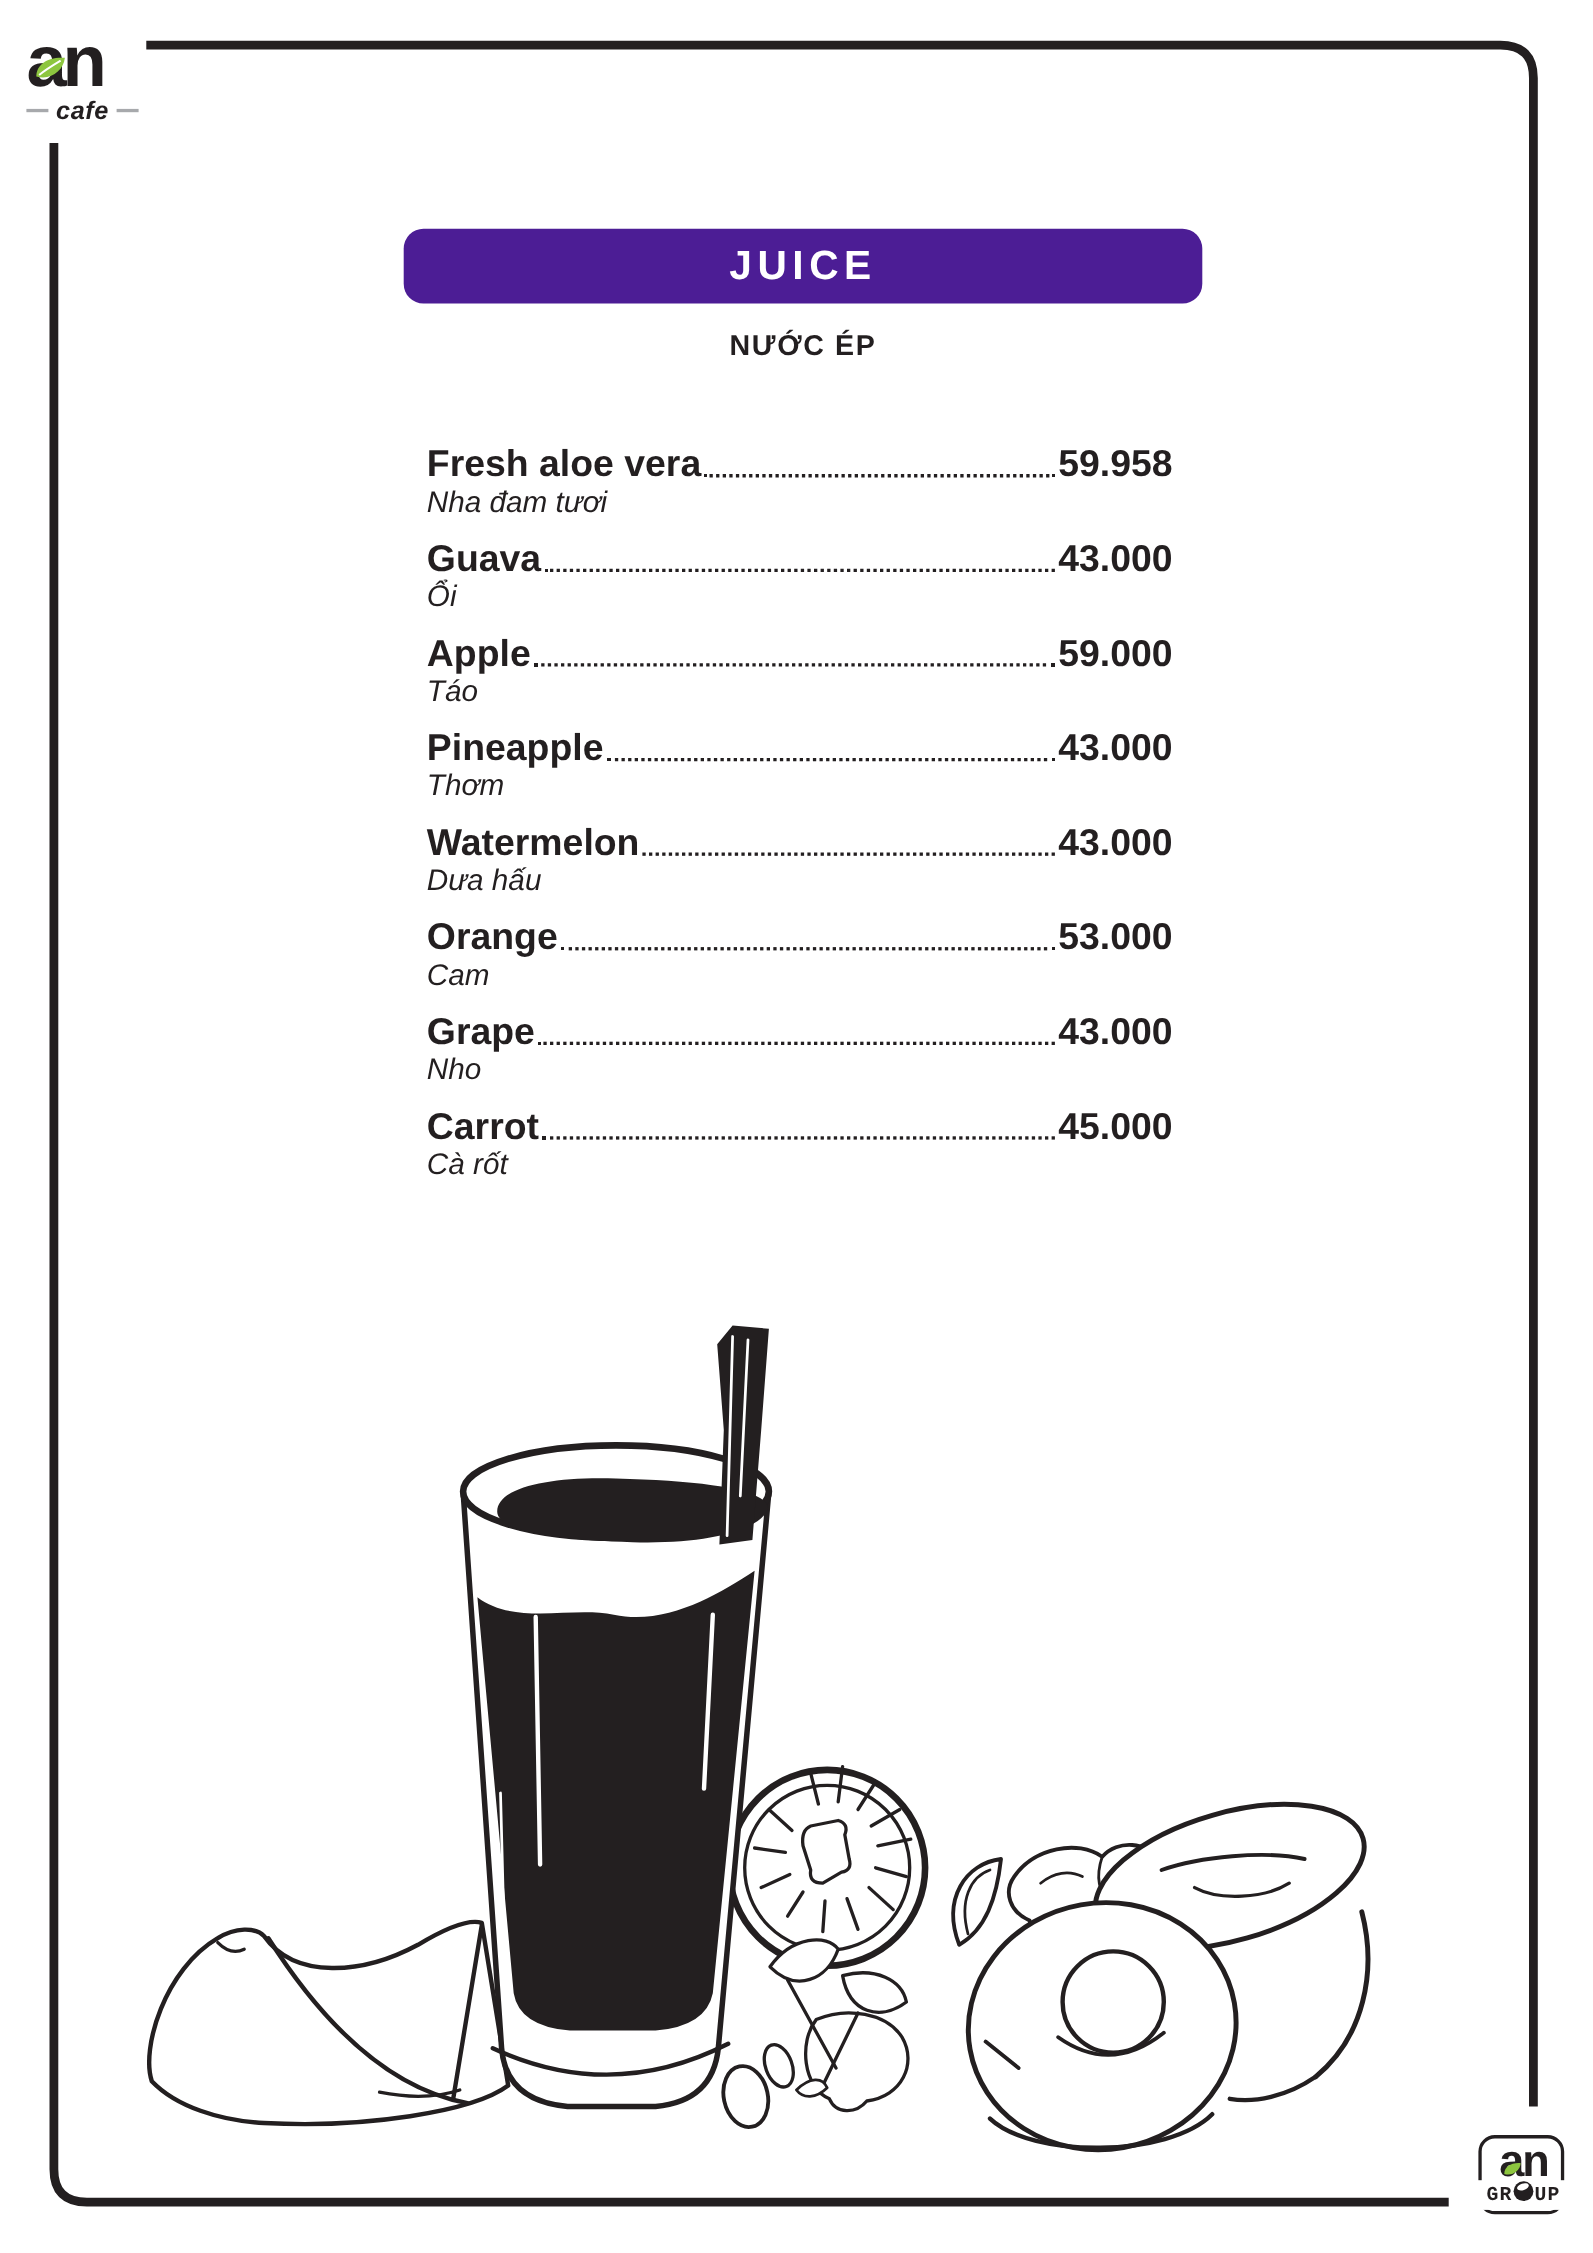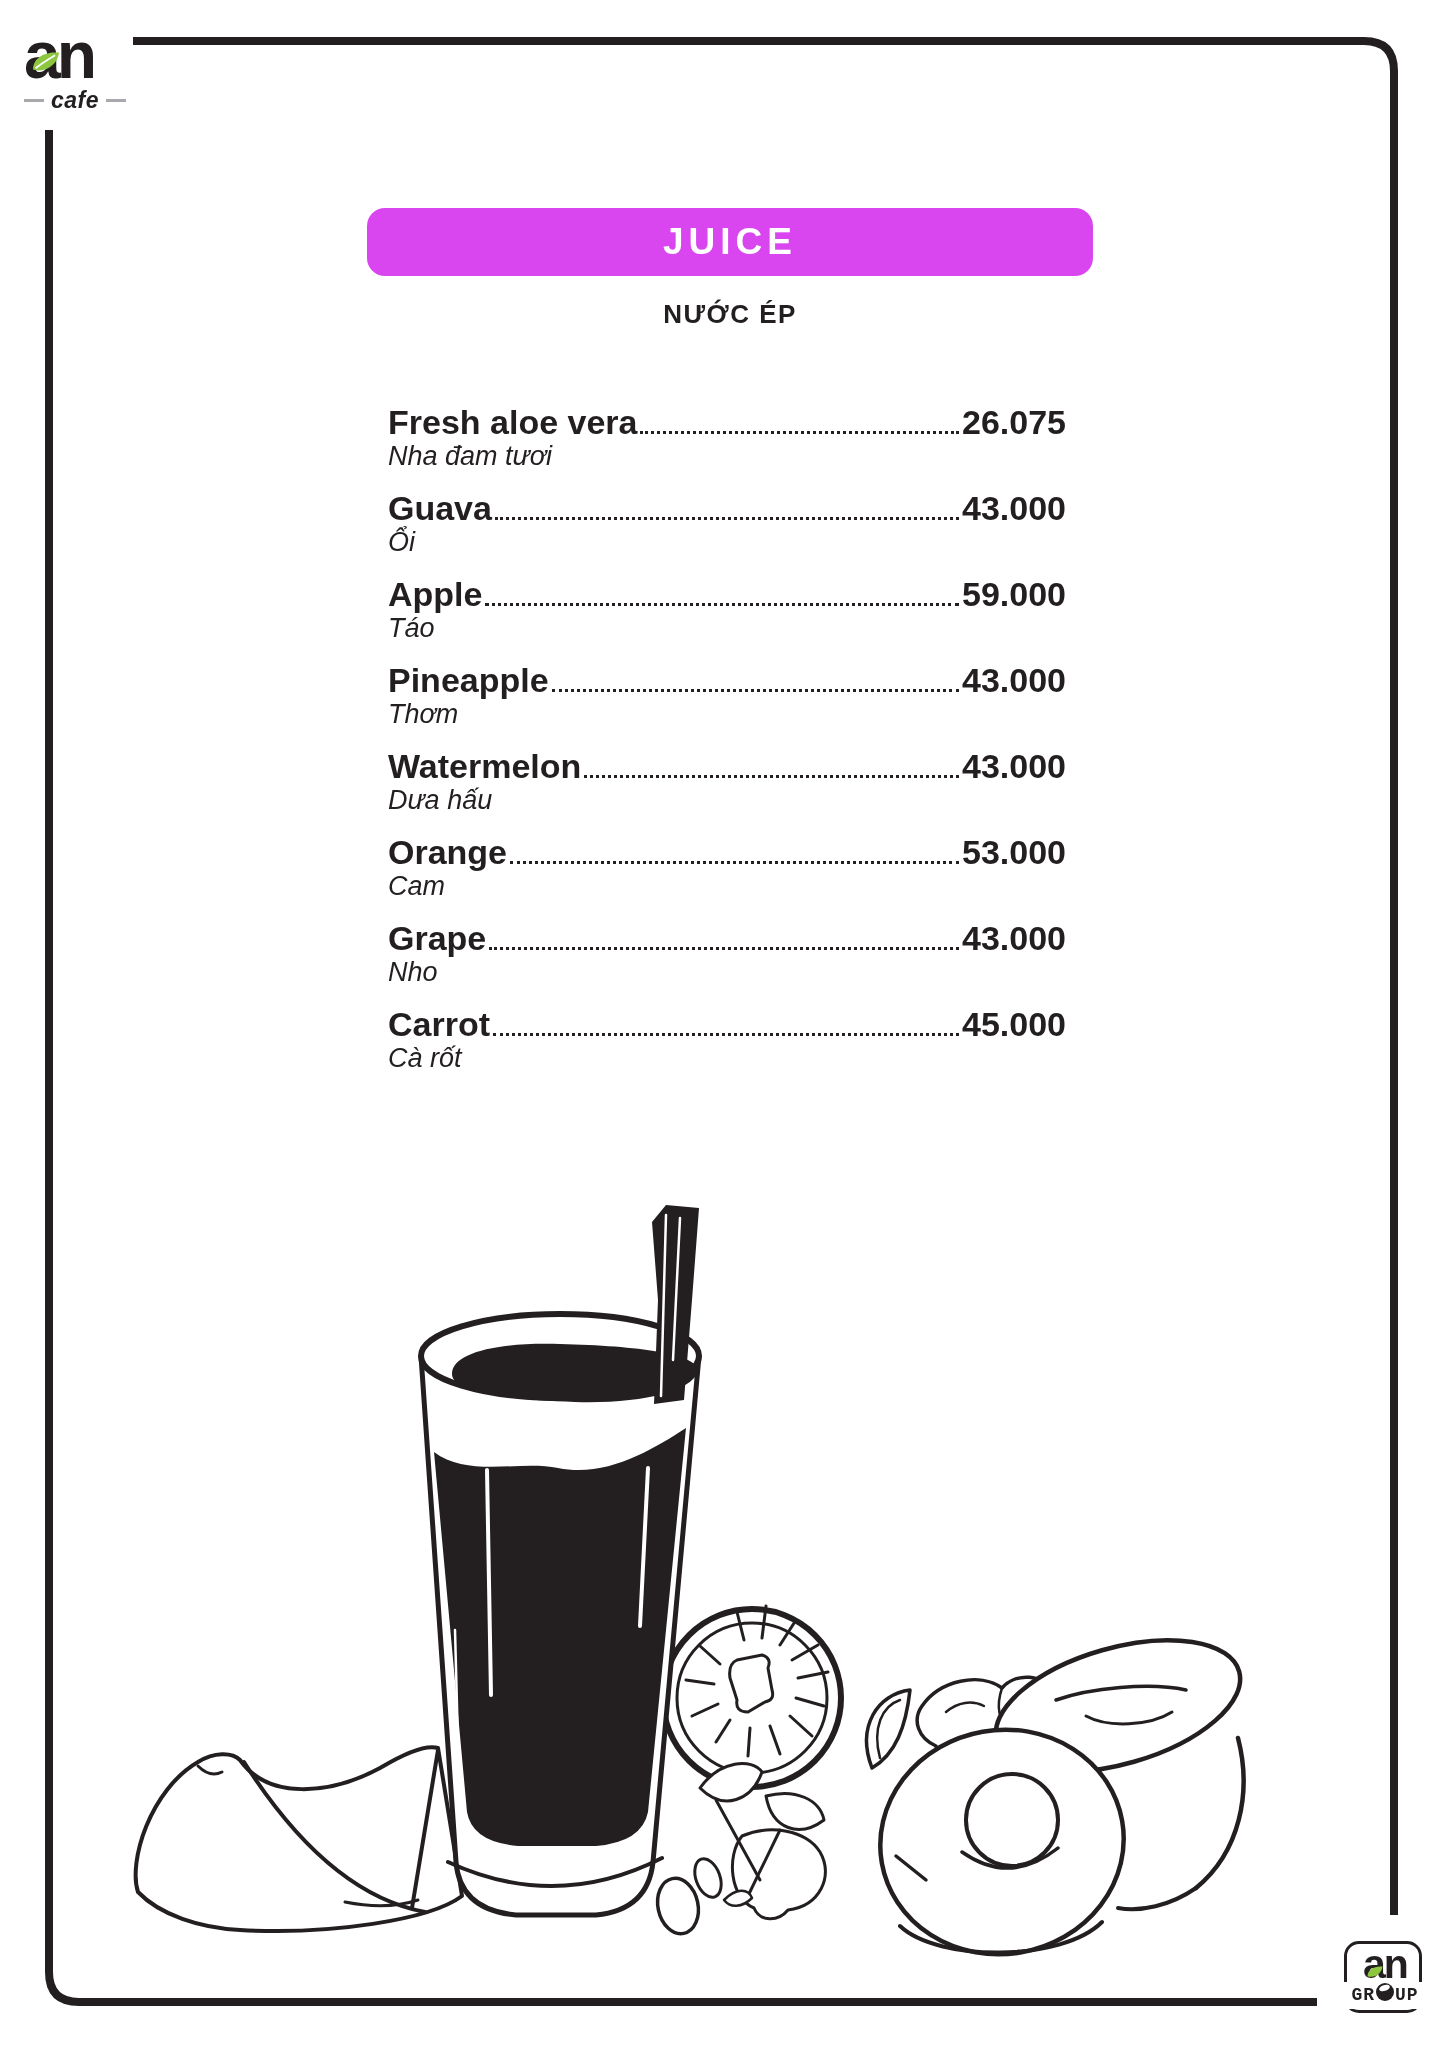--- a/index.html
+++ b/index.html
@@ -22,7 +22,7 @@
 
   
   .juice-pill{position:absolute;left:367px;top:208px;width:726px;height:68px;
-    background:#d946ef;border-radius:18px;display:flex;align-items:center;
+    background:#4c1d95;border-radius:18px;display:flex;align-items:center;
     justify-content:center;color:#ffffff;font-size:37px;font-weight:bold;
     letter-spacing:5px;}
   .subtitle{position:absolute;left:367px;top:299px;width:726px;text-align:center;

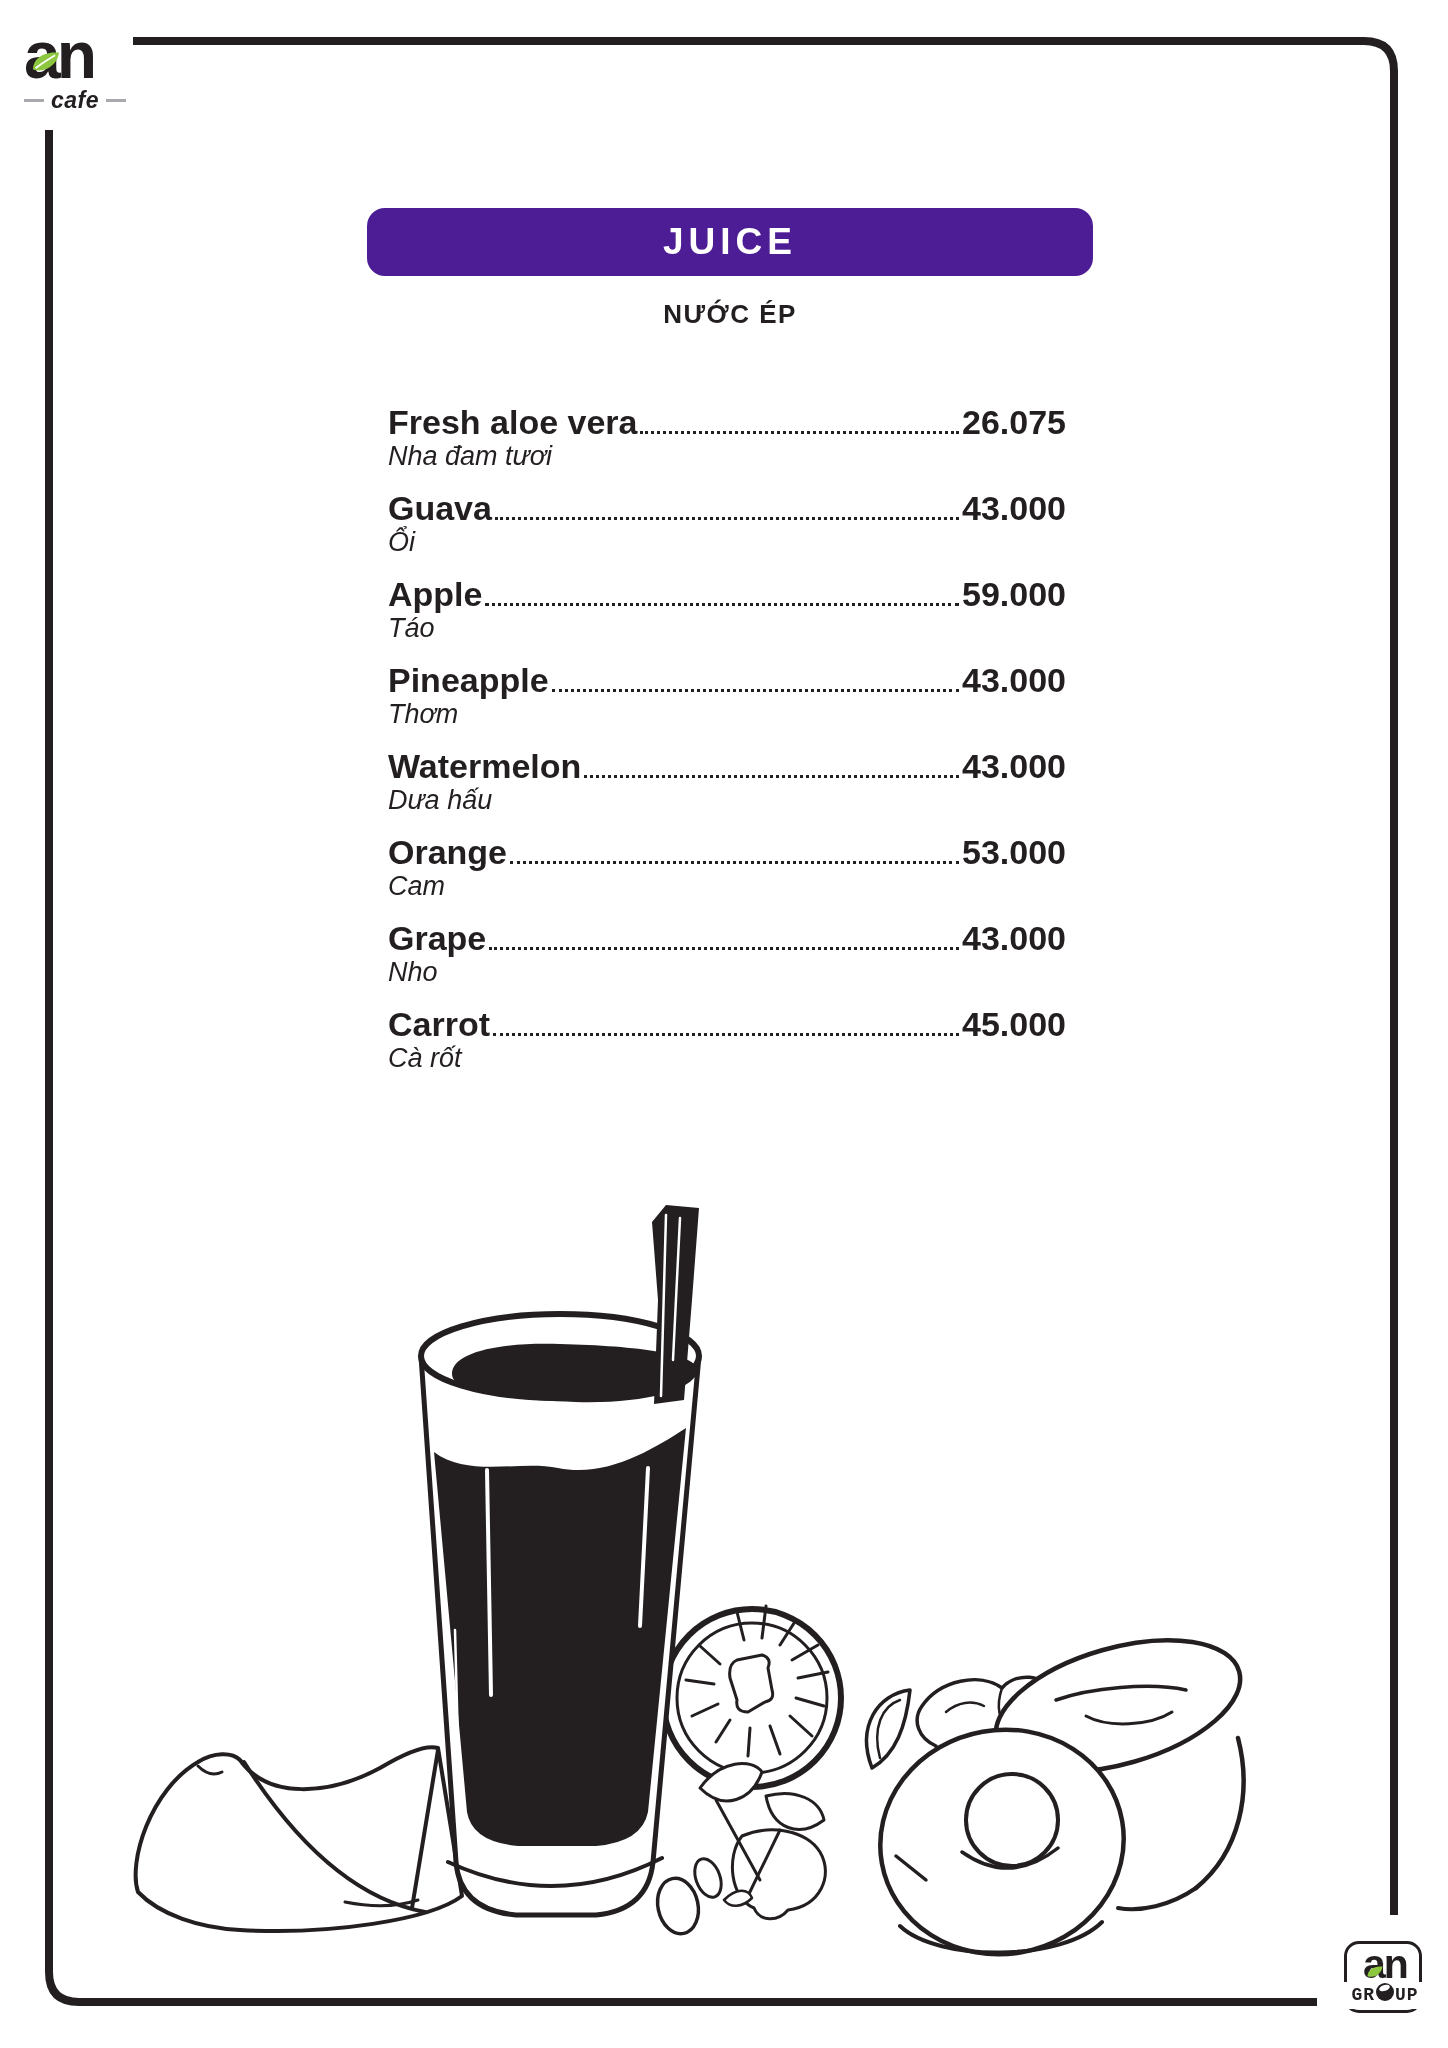--- a/index.html
+++ b/index.html
@@ -180,7 +180,7 @@
     <div class="mi-row">
       <span class="mi-name">Fresh aloe vera</span>
       <span class="mi-leader"></span>
-      <span class="mi-price">26.075</span>
+      <span class="mi-price">59.958</span>
     </div>
     <div class="mi-sub">Nha đam tươi</div>
   </div>

